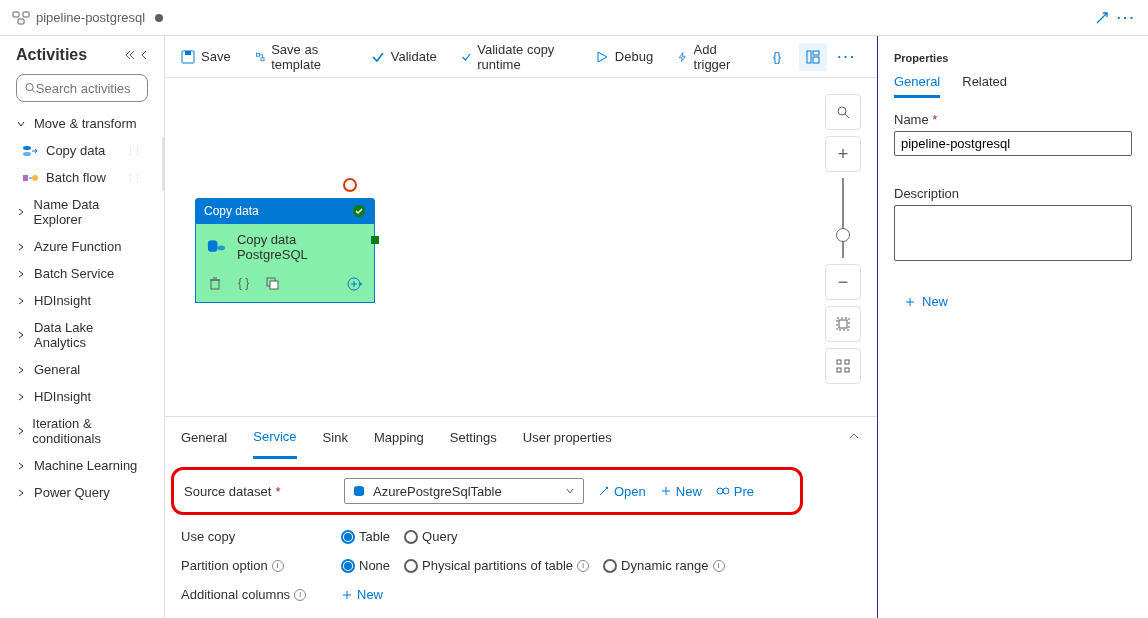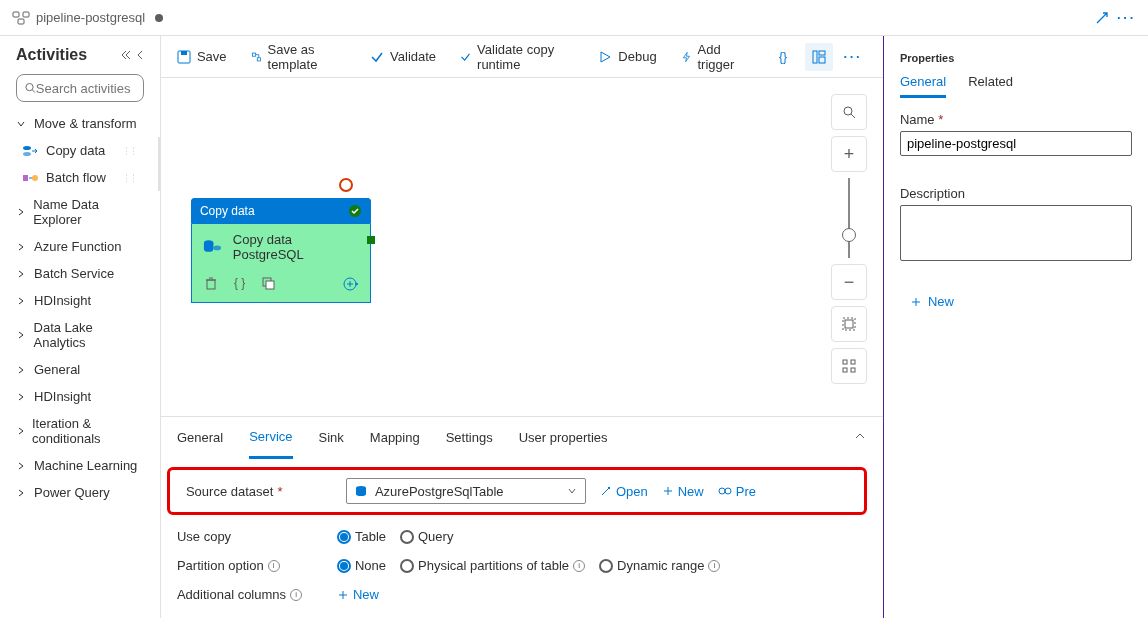--- a/index.html
+++ b/index.html
@@ -51,7 +51,7 @@
 .form-label { width: 160px; display:flex; align-items:center; gap:4px; }
 .req { color:#a4262c; }
 .info-icon { width:12px; height:12px; border:1px solid #8a8886; border-radius:50%; font-size:8px; display:inline-flex; align-items:center; justify-content:center; color:#605e5c; }
-.highlight-box { border:3px solid #e60000; padding:8px 16px; margin:8px 0 0 -10px; display:flex; align-items:center; border-radius:6px; width:700px; }
+.highlight-box { border:3px solid #e60000; padding:8px 10px; margin:8px 0 0 -10px; display:flex; align-items:center; border-radius:12px; width:632px; }
 .select { border:1px solid #8a8886; height:26px; width:240px; display:flex; align-items:center; padding:0 8px; gap:8px; border-radius:2px; cursor:pointer; }
 .select .chevd { margin-left:auto; }
 .link-btn { display:flex; align-items:center; gap:4px; color:#0078d4; margin-left:14px; cursor:pointer; }

